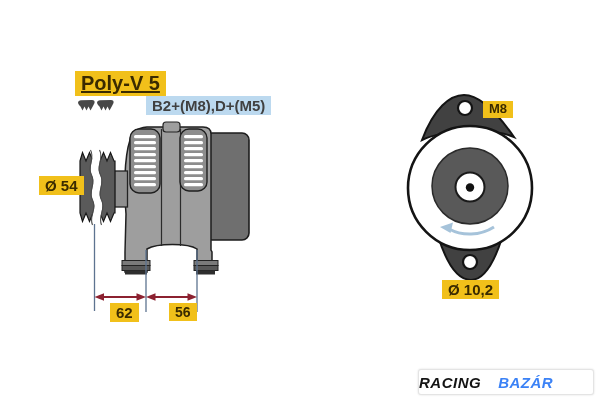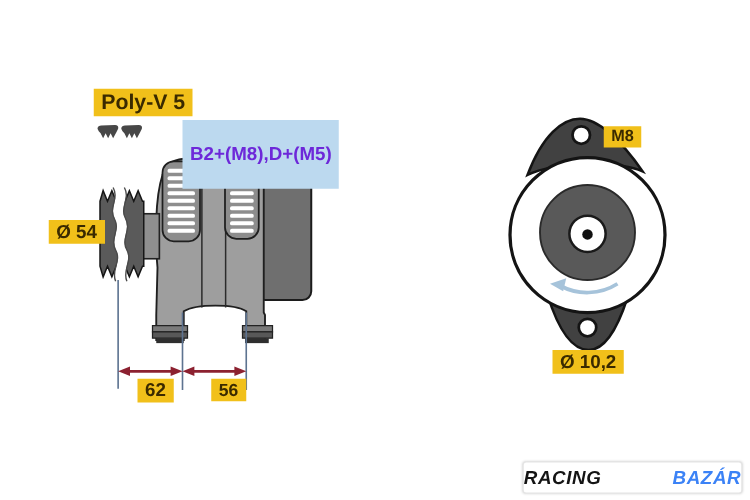--- a/index.html
+++ b/index.html
@@ -151,7 +151,7 @@
   </svg>
 
 
-  <div class="lbl ylabel" style="left:75px;top:71px;font-size:17px;">Poly-V 5</div>
+  <div class="lbl ylabel" style="left:75px;top:71px;font-size:20px;text-decoration:underline;">Poly-V 5</div>
 
   <div class="lbl blabel" style="left:146px;top:96px;font-size:15px;">B2+(M8),D+(M5)</div>
 

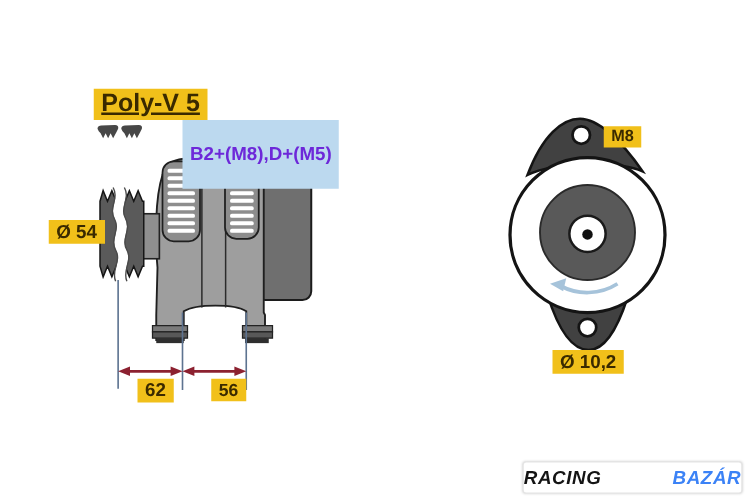--- a/index.html
+++ b/index.html
@@ -10,7 +10,7 @@
   #drawing{position:absolute;left:0;top:0;}
   .lbl{position:absolute;font-weight:bold;line-height:1.15;white-space:nowrap;}
   .ylabel{background:#f1c01a;color:#3a2a00;padding:1px 6px;}
-  .blabel{background:#bcd9ef;color:#6d28d9;padding:19px 6px;}
+  .blabel{background:#bcd9ef;color:#404040;padding:1px 6px;}
   .watermark{
     position:absolute;left:199px;top:172px;font-size:48px;font-weight:bold;
     color:#cccccc;letter-spacing:1px;mix-blend-mode:multiply;line-height:1;

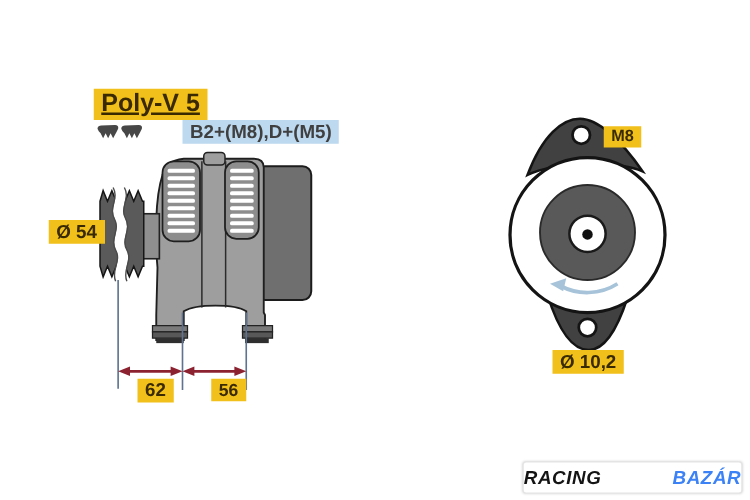--- a/index.html
+++ b/index.html
@@ -18,7 +18,7 @@
   .logo{
     position:absolute;left:418px;top:369px;width:174px;height:24px;
     background:#ffffff;border:1px solid #e4e4e4;border-radius:3px;
-    display:flex;align-items:center;justify-content:space-between;gap:5px;
+    display:flex;align-items:center;justify-content:flex-start;gap:17px;
     box-shadow:0 0 2px rgba(0,0,0,.15);
   }
   .logo span{font-style:italic;font-weight:bold;font-size:15px;letter-spacing:.5px;line-height:1;}

